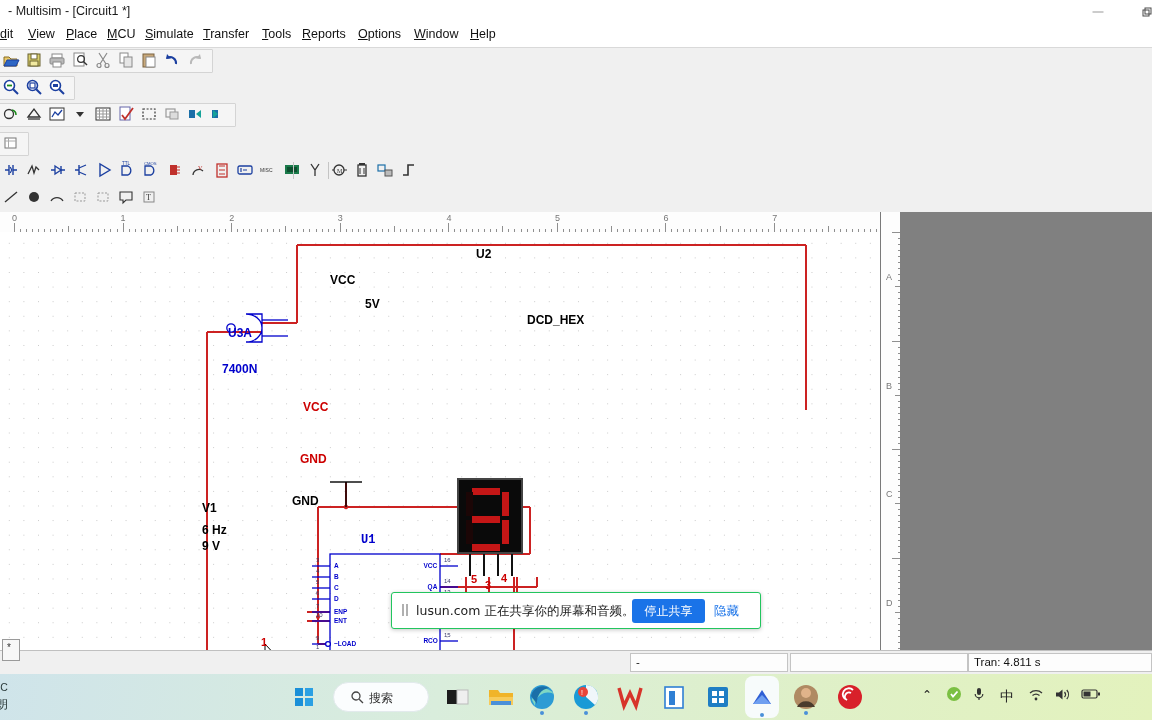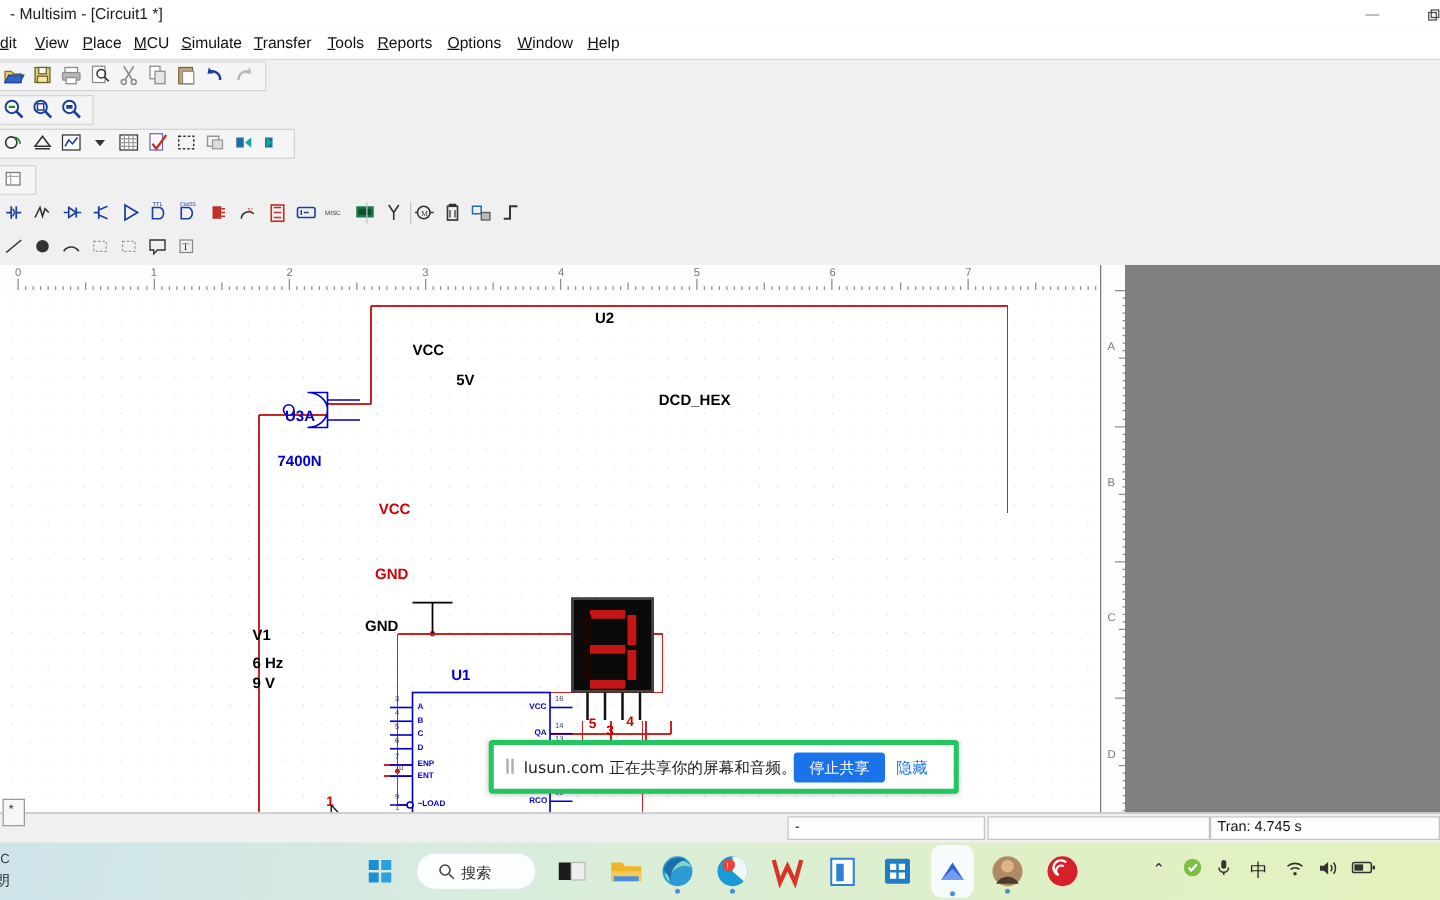--- a/index.html
+++ b/index.html
@@ -894,7 +894,7 @@
     <div class="lbl lblue" style="left:228px;top:94px;font-size:12px;">U3A</div>
     <div class="lbl lblue" style="left:222px;top:130px;font-size:12px;">7400N</div>
 
-    <div class="lbl lblue" style="left:361px;top:301px;font-size:12px;">U1</div>
+    <div class="lbl lblue" style="left:361px;top:301px;font-size:12px;font-family:Liberation Mono, monospace;">U1</div>
 
     <div class="lbl lblk" style="left:476px;top:15px;font-size:12px;">U2</div>
     <div class="lbl lblk" style="left:527px;top:81px;font-size:12px;">DCD_HEX</div>

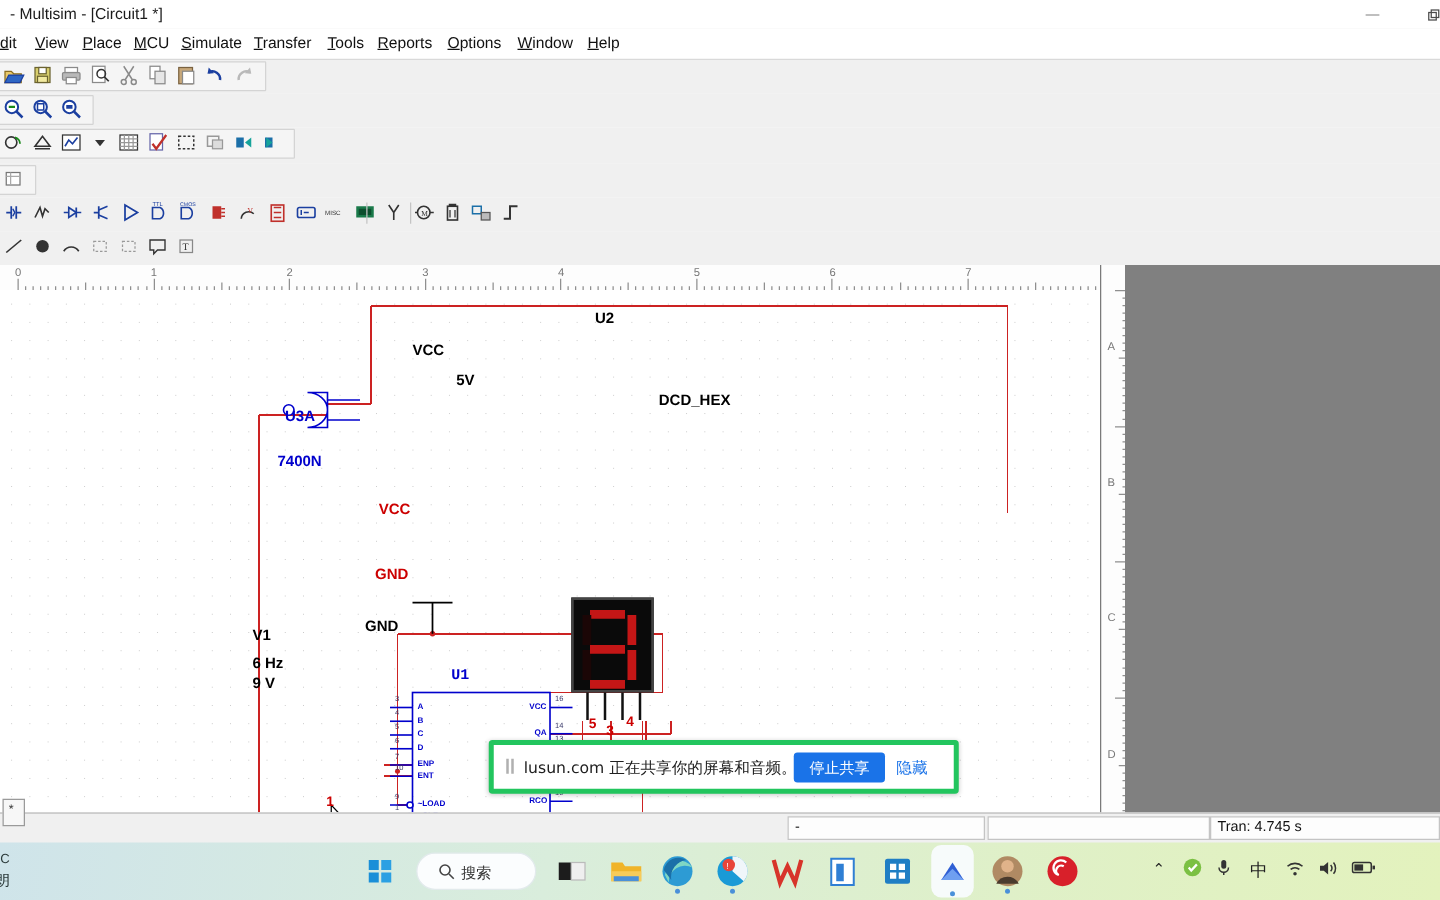--- a/index.html
+++ b/index.html
@@ -138,7 +138,7 @@
   
   #sharebar{
     position:absolute;left:391px;top:592px;width:368px;height:35px;
-    background:#ffffff;border:4px solid #22c55e;border-radius:3px;
+    background:#ffffff;border:1px solid #22c55e;border-radius:3px;
     box-shadow:0 1px 4px rgba(0,0,0,.22);
   }
   #sharegrip{

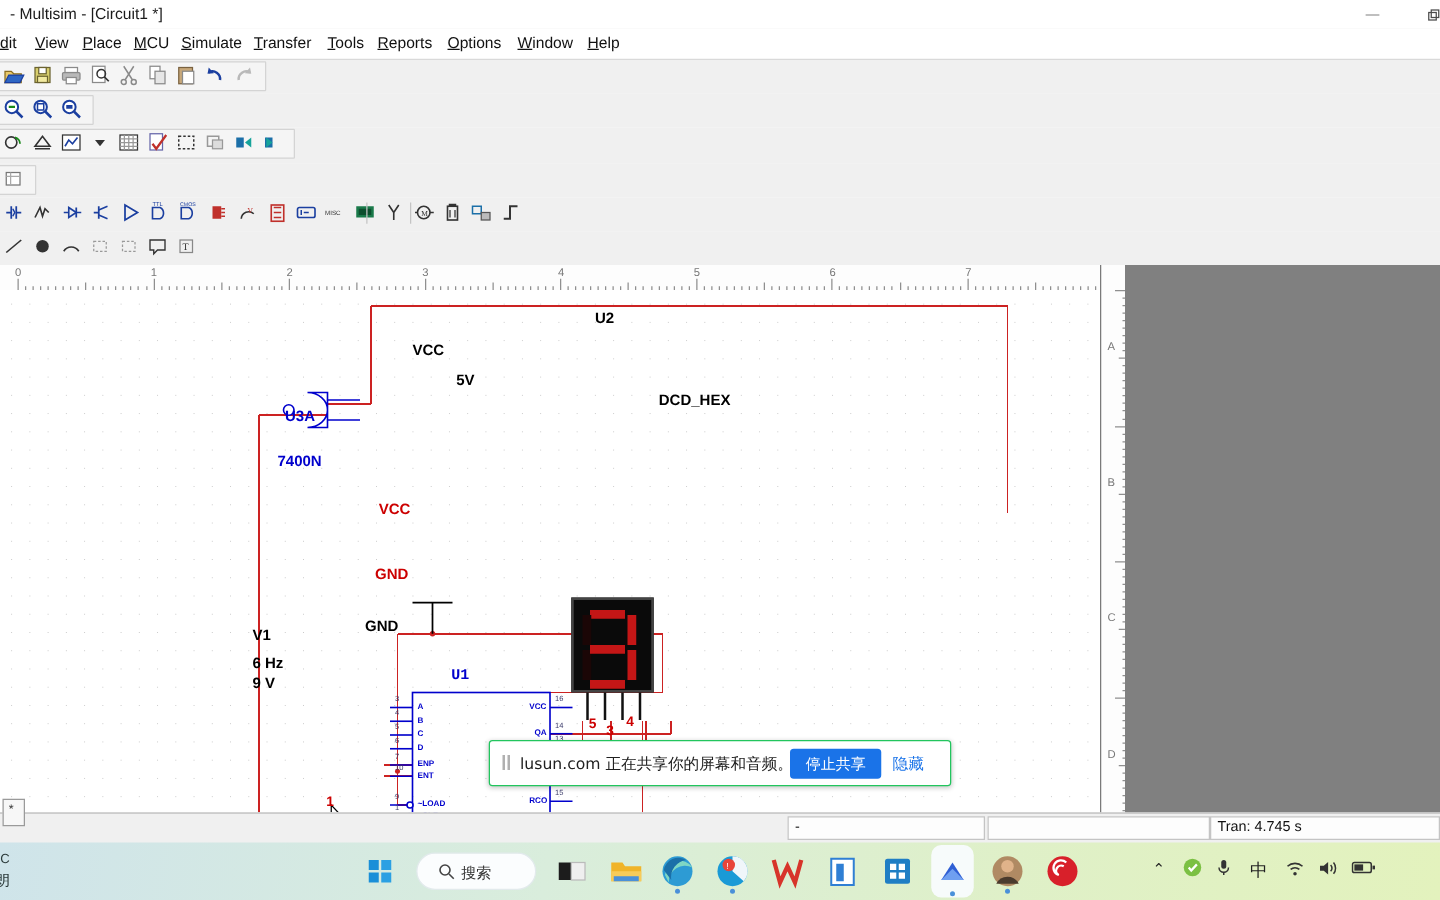--- a/index.html
+++ b/index.html
@@ -971,7 +971,7 @@
     <span></span>
   </div>
   <div class="sbcell" style="left:968px;width:184px;">
-    <span>Tran: 4.745 s</span>
+    <span>Tran: 4.811 s</span>
   </div>
 </div>
 

